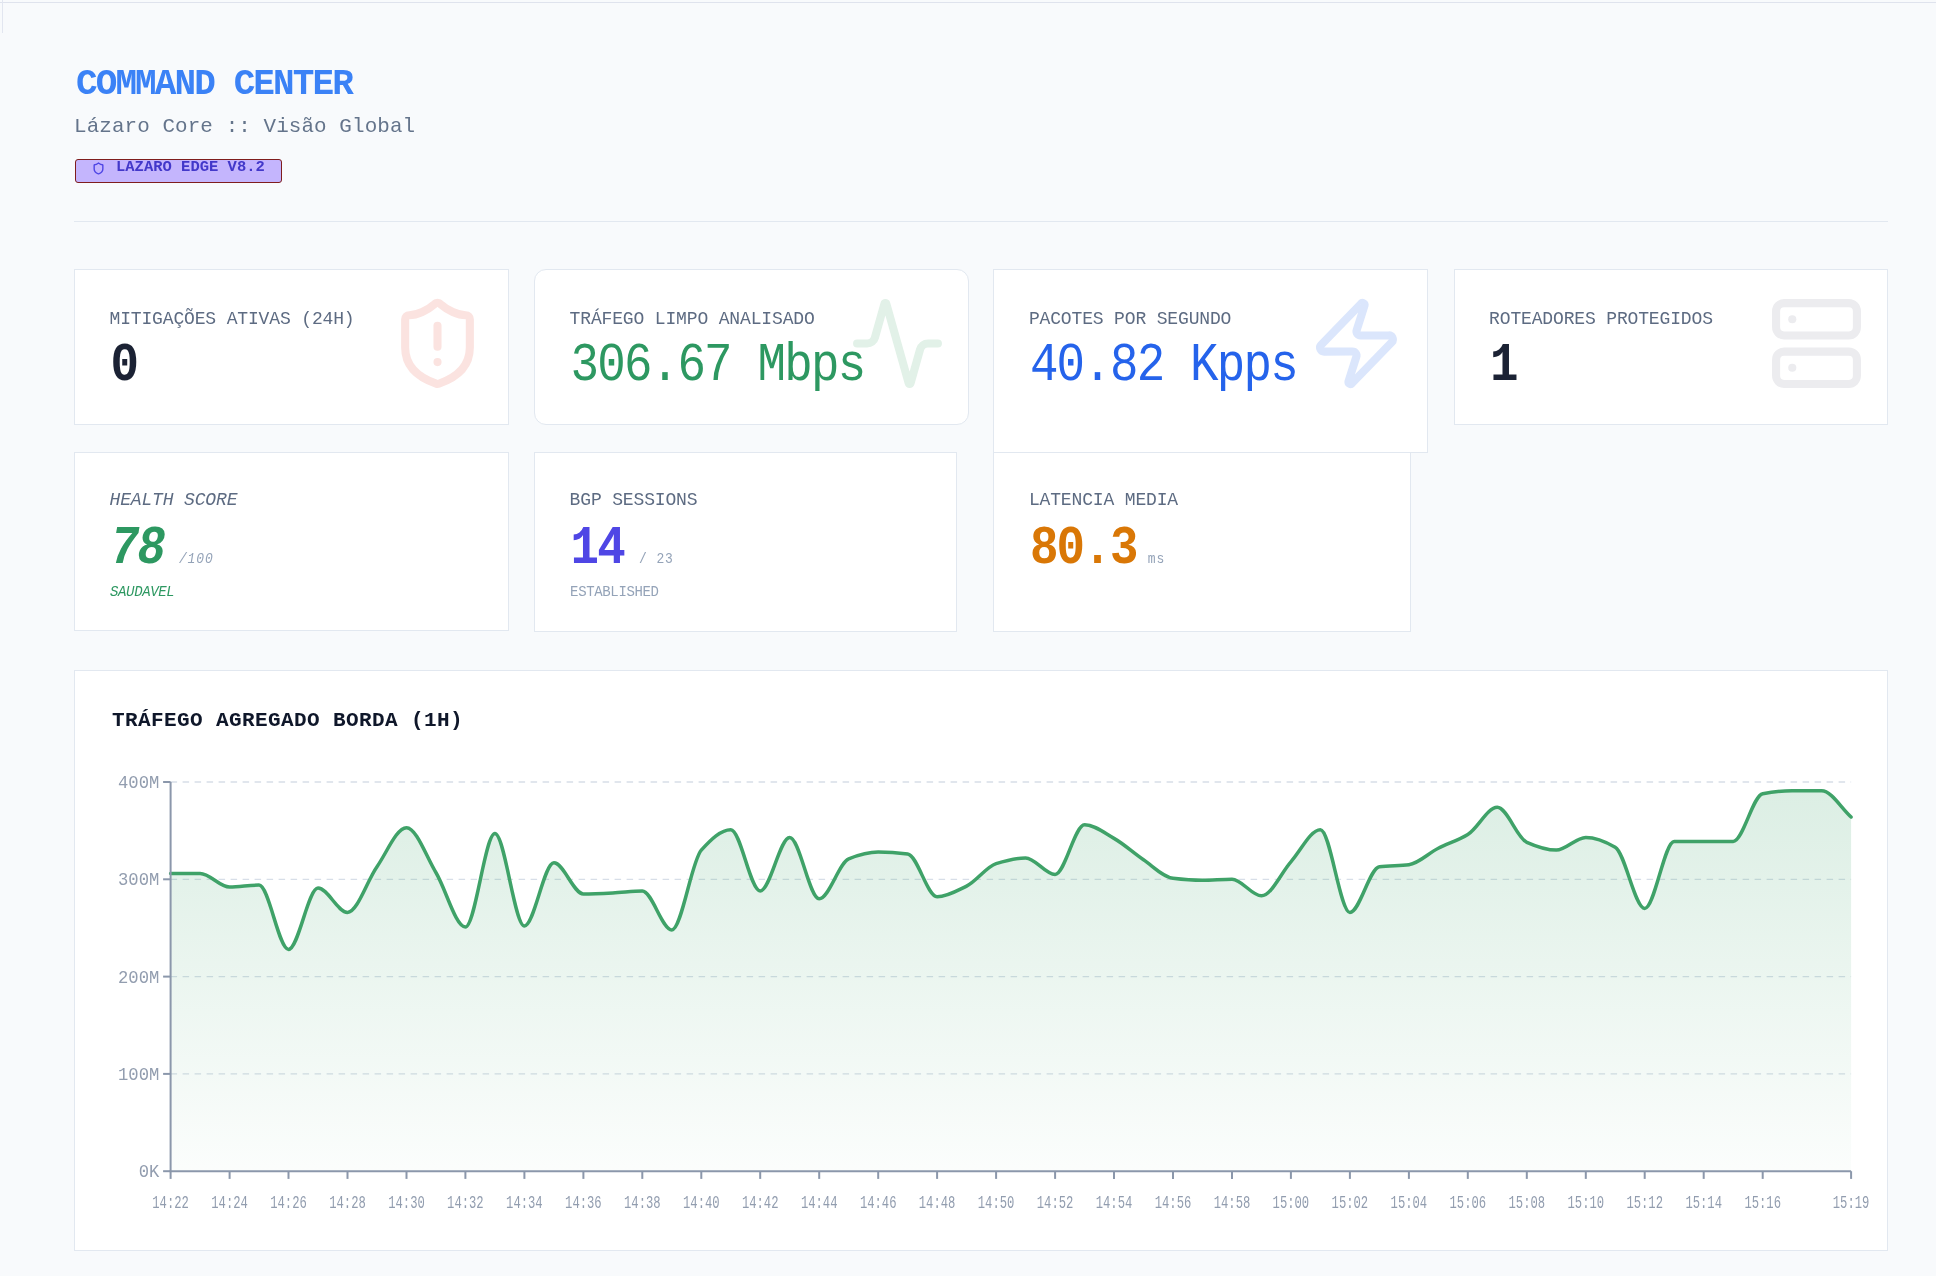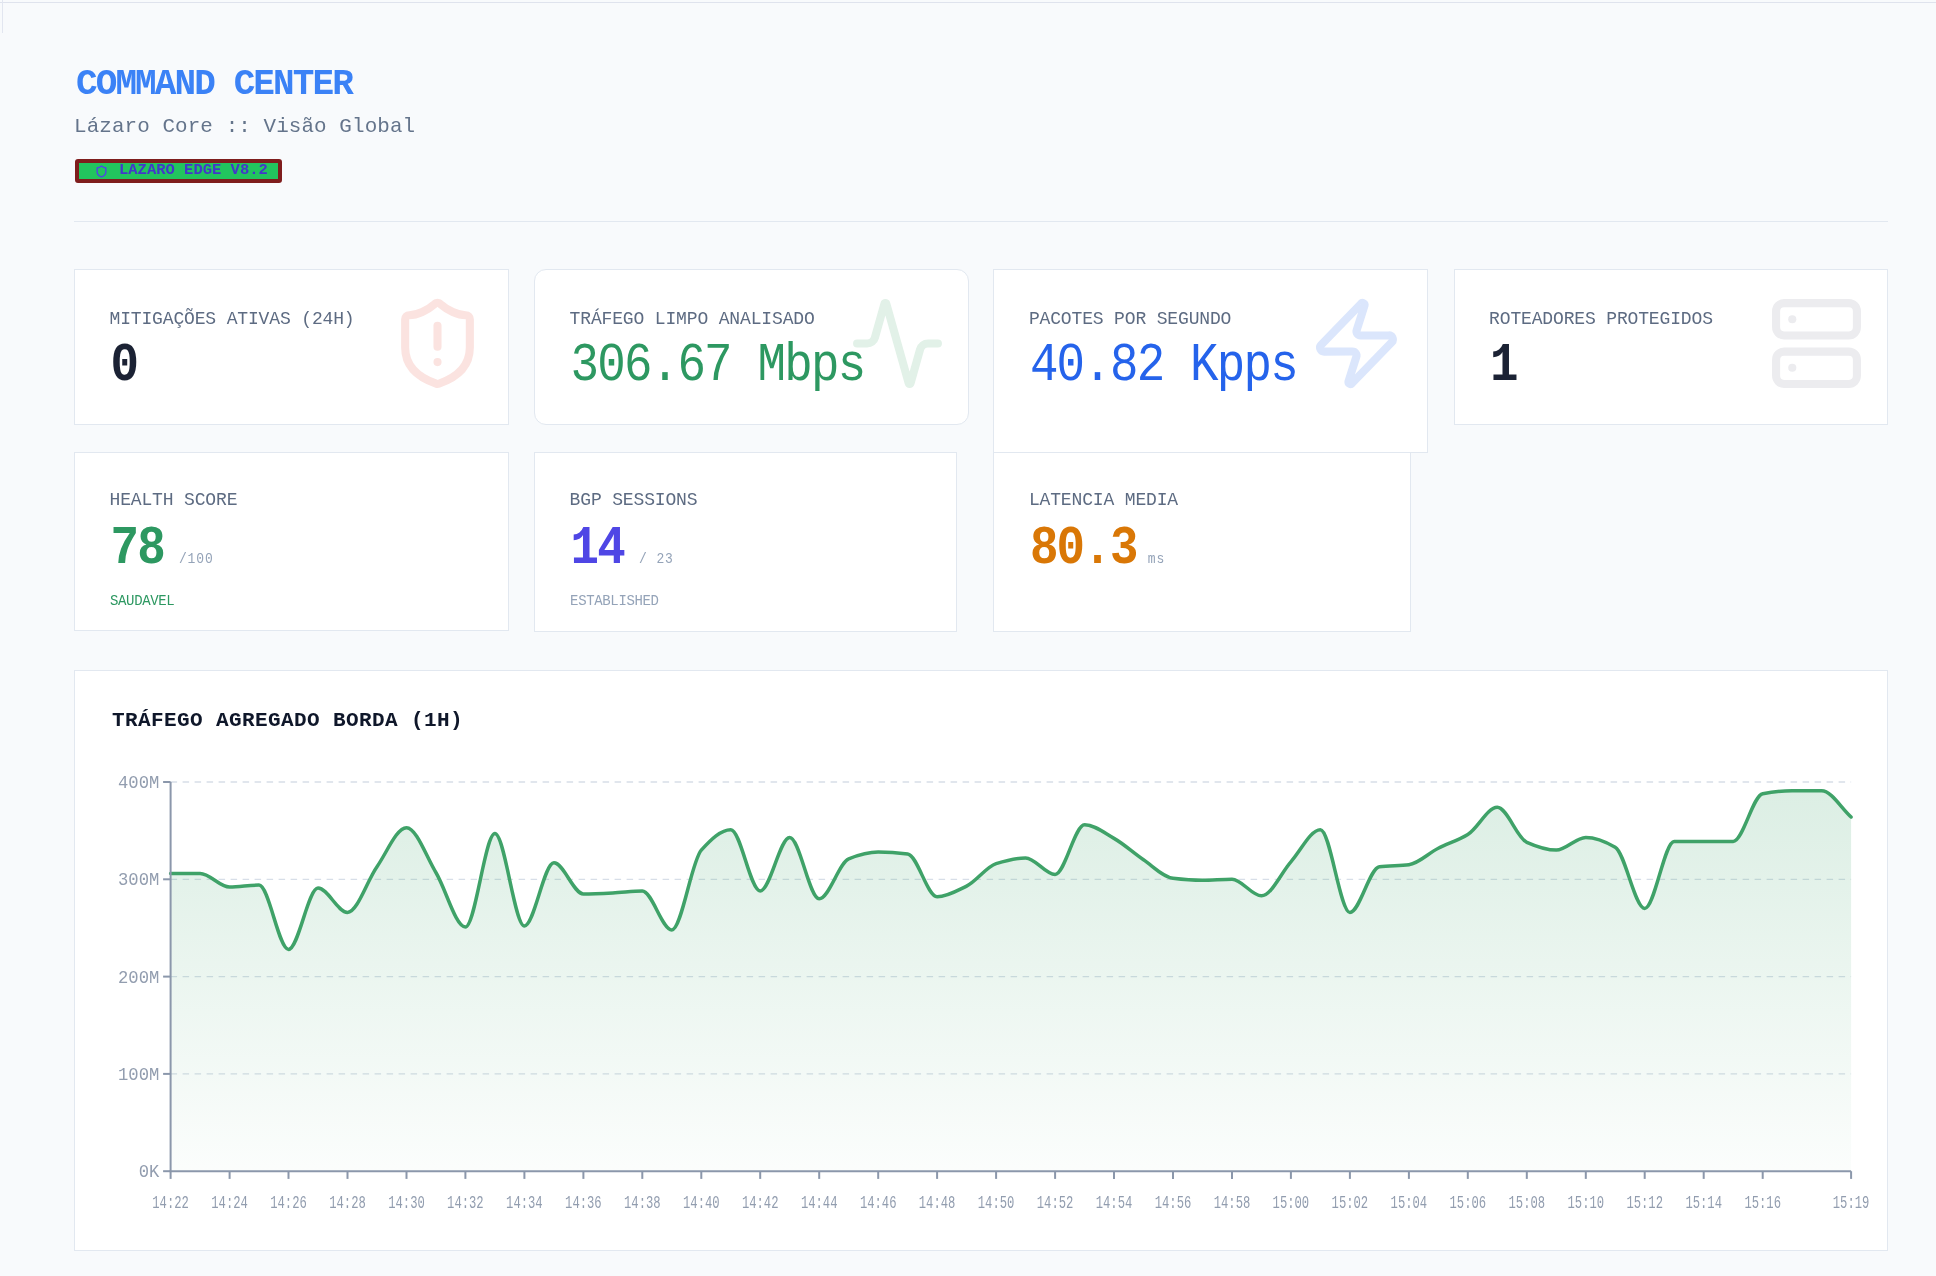--- a/index.html
+++ b/index.html
@@ -8,7 +8,7 @@
 .wrap { position:absolute; left:74px; top:0; width:1814.5px; height:1276px; }
 h1 { position:absolute; left:2px; top:64.2px; font-size:36px; line-height:41px; font-weight:bold; letter-spacing:-1.9px; color:#3b82f6; }
 .sub { position:absolute; left:0px; top:114.8px; font-size:20.9px; line-height:24px; letter-spacing:0.1px; color:#64748b; }
-.badge { position:absolute; left:0.5px; top:159px; width:207px; height:24.4px; background:#22c55e; border:4px solid #7f1d1d; border-radius:3px; }
+.badge { position:absolute; left:0.5px; top:159px; width:207px; height:24.4px; background:#c4b5fd; border:1px solid #7f1d1d; border-radius:3px; }
 .badge svg { position:absolute; left:16px; top:1.7px; }
 .badge span { position:absolute; left:40.5px; top:-0.6px; font-size:15.5px; line-height:17.6px; font-weight:bold; letter-spacing:0px; color:#4338ca; }
 .divider { position:absolute; left:0; top:221px; width:1814px; height:1px; background:#e2e8f0; }

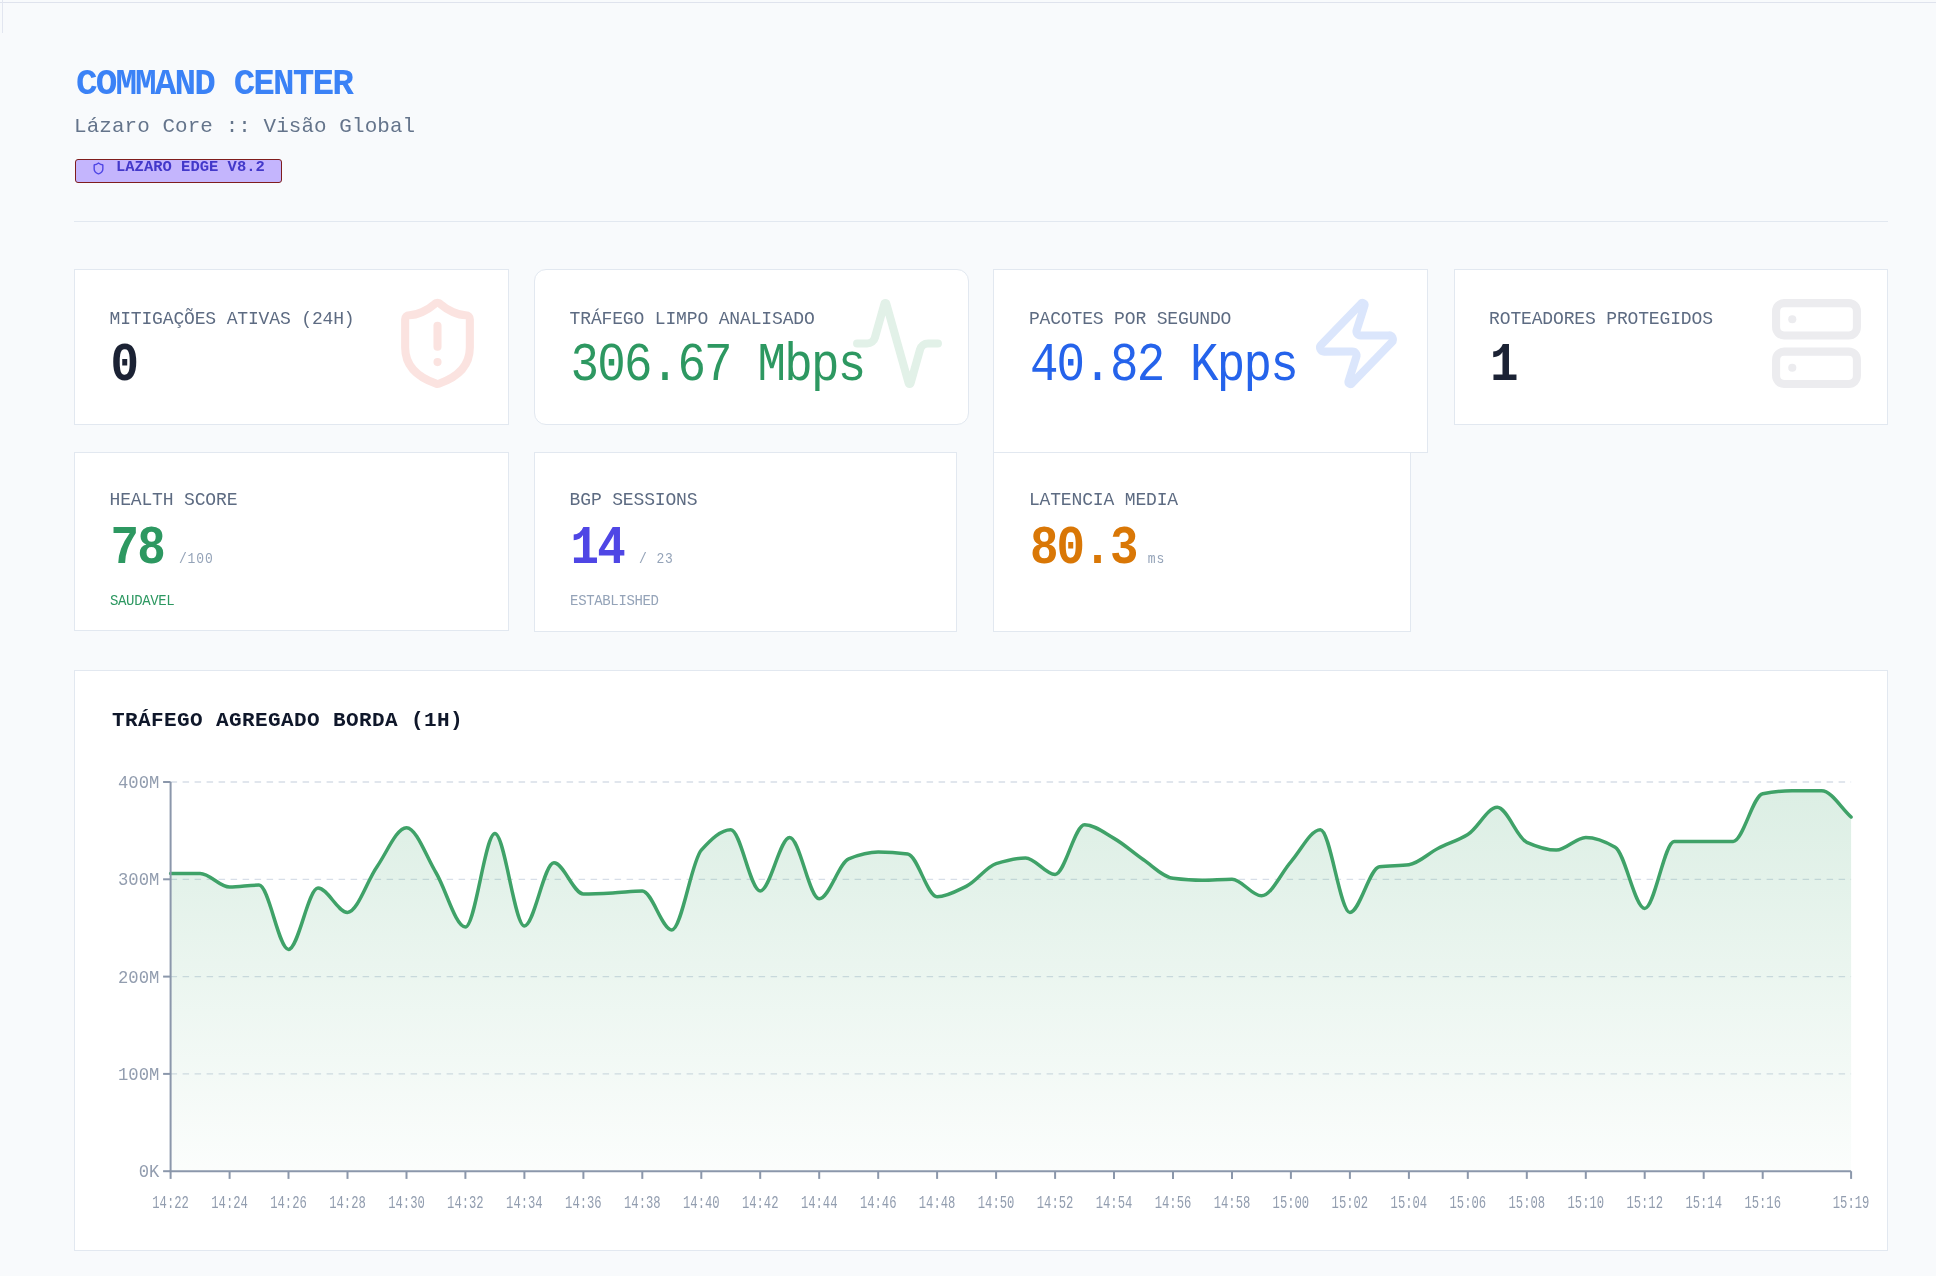--- a/index.html
+++ b/index.html
@@ -78,7 +78,7 @@
       </svg>
   </div>
 
-  <div class="card" style="left:0;top:451.5px;width:434.9px;height:179px;">
+  <div class="card" style="left:0;top:451.5px;width:434.9px;height:179px;font-style:italic;">
     <div class="label" style="top:37px;">HEALTH SCORE</div>
     <div class="value gb">78<span class="suffix">/100</span></div>
     <div class="sublabel c-green">SAUDAVEL</div>

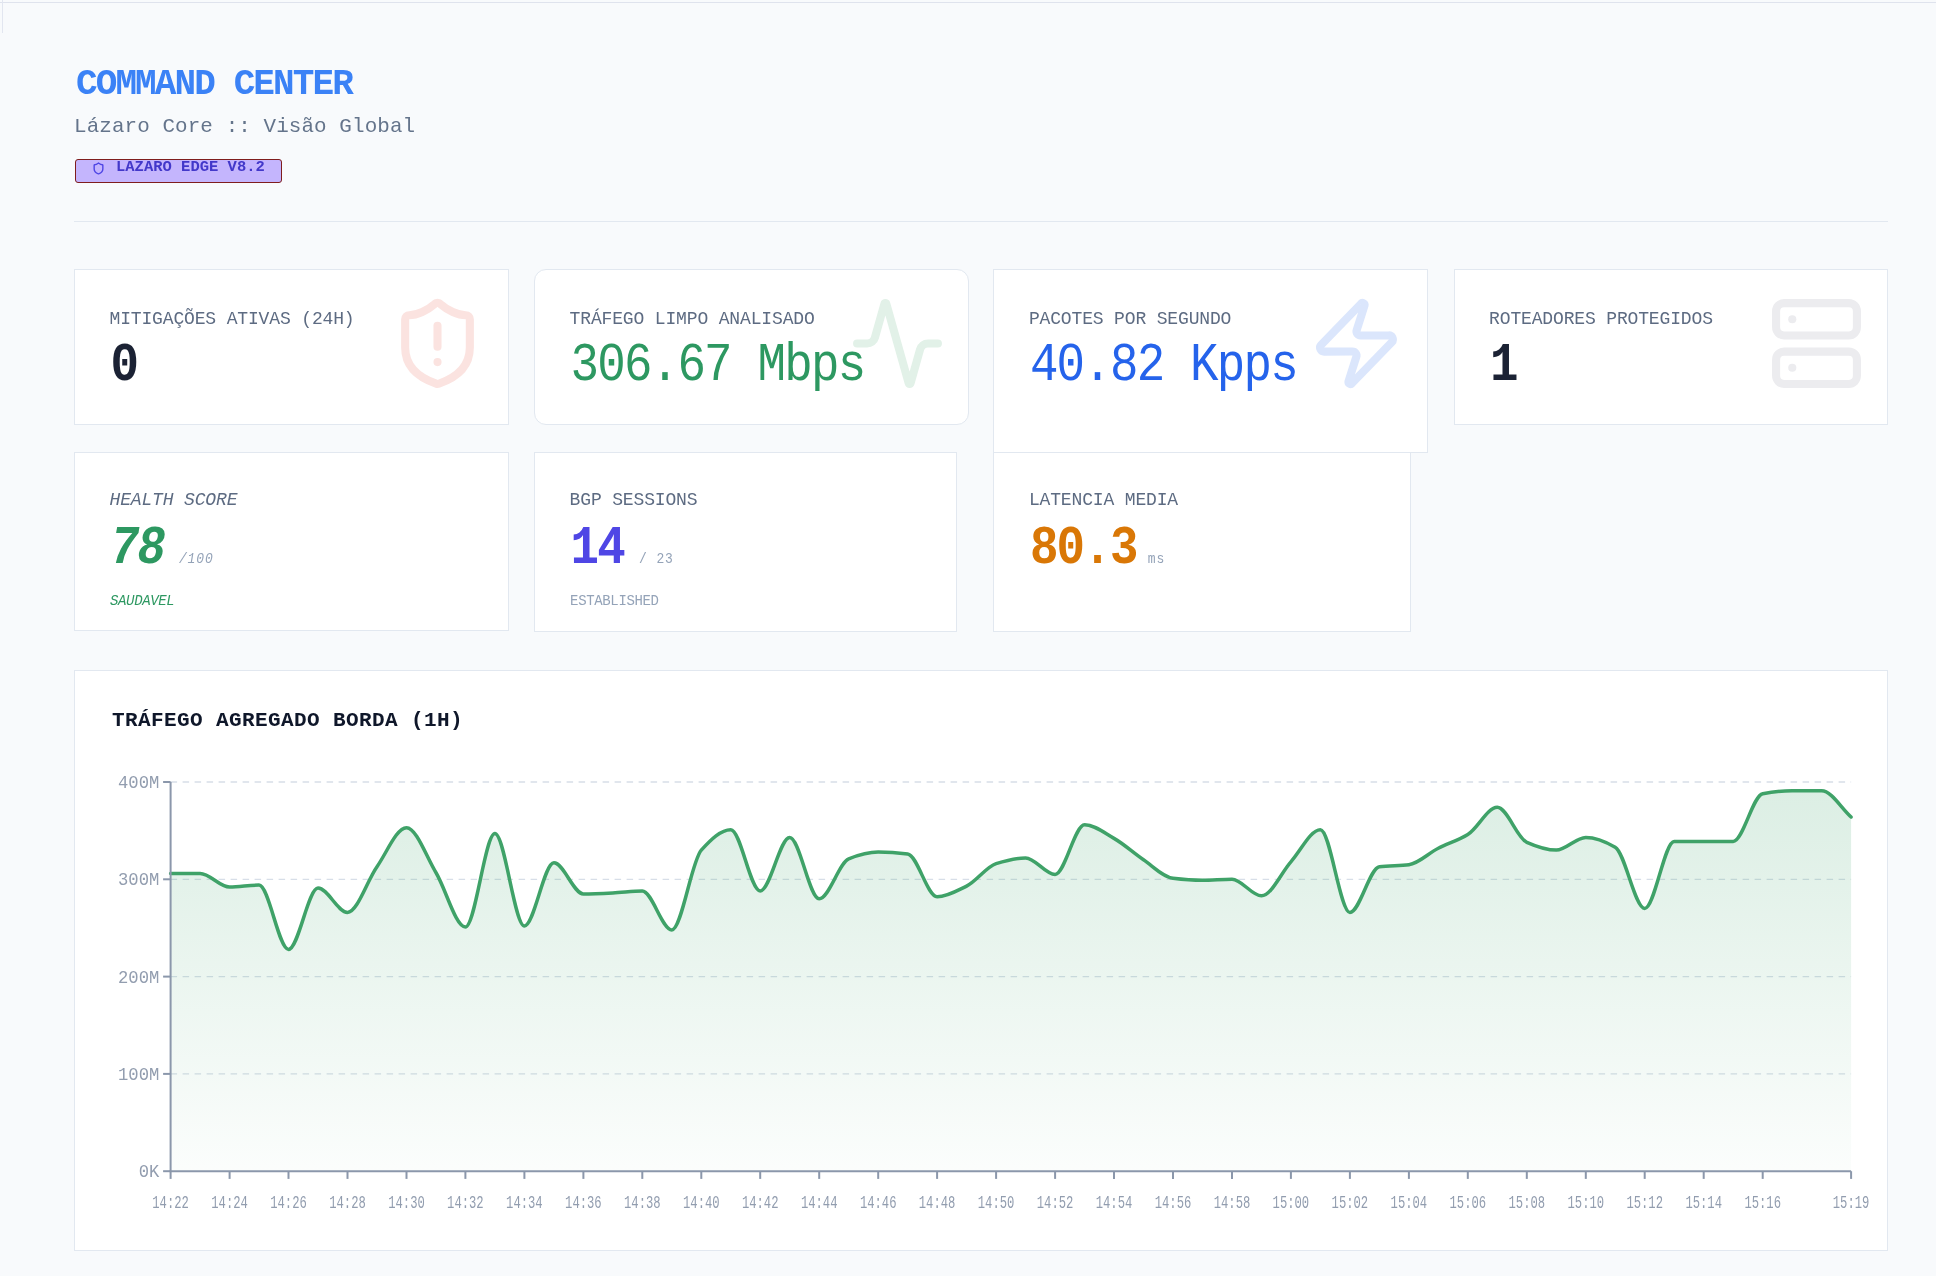--- a/index.html
+++ b/index.html
@@ -17,7 +17,7 @@
 .label { position:absolute; left:34.5px; font-size:18px; line-height:20.4px; letter-spacing:-0.15px; color:#5d6b82; }
 .value { position:absolute; left:35.5px; top:66.3px; font-size:47.5px; line-height:53.8px; letter-spacing:-1.8px; transform:scaleY(1.13); transform-origin:0 0; white-space:nowrap; }
 .suffix { font-size:13px; letter-spacing:0.9px; color:#94a3b8; font-weight:normal; margin-left:15px; }
-.sublabel { position:absolute; left:35px; top:140px; font-size:14px; line-height:16px; letter-spacing:-0.35px; }
+.sublabel { position:absolute; left:35px; top:131px; font-size:14px; line-height:16px; letter-spacing:-0.35px; }
 .c-dark { color:#1b2234; font-weight:bold; }
 .c-green { color:#2d9861; }
 .c-blue { color:#2563eb; }

